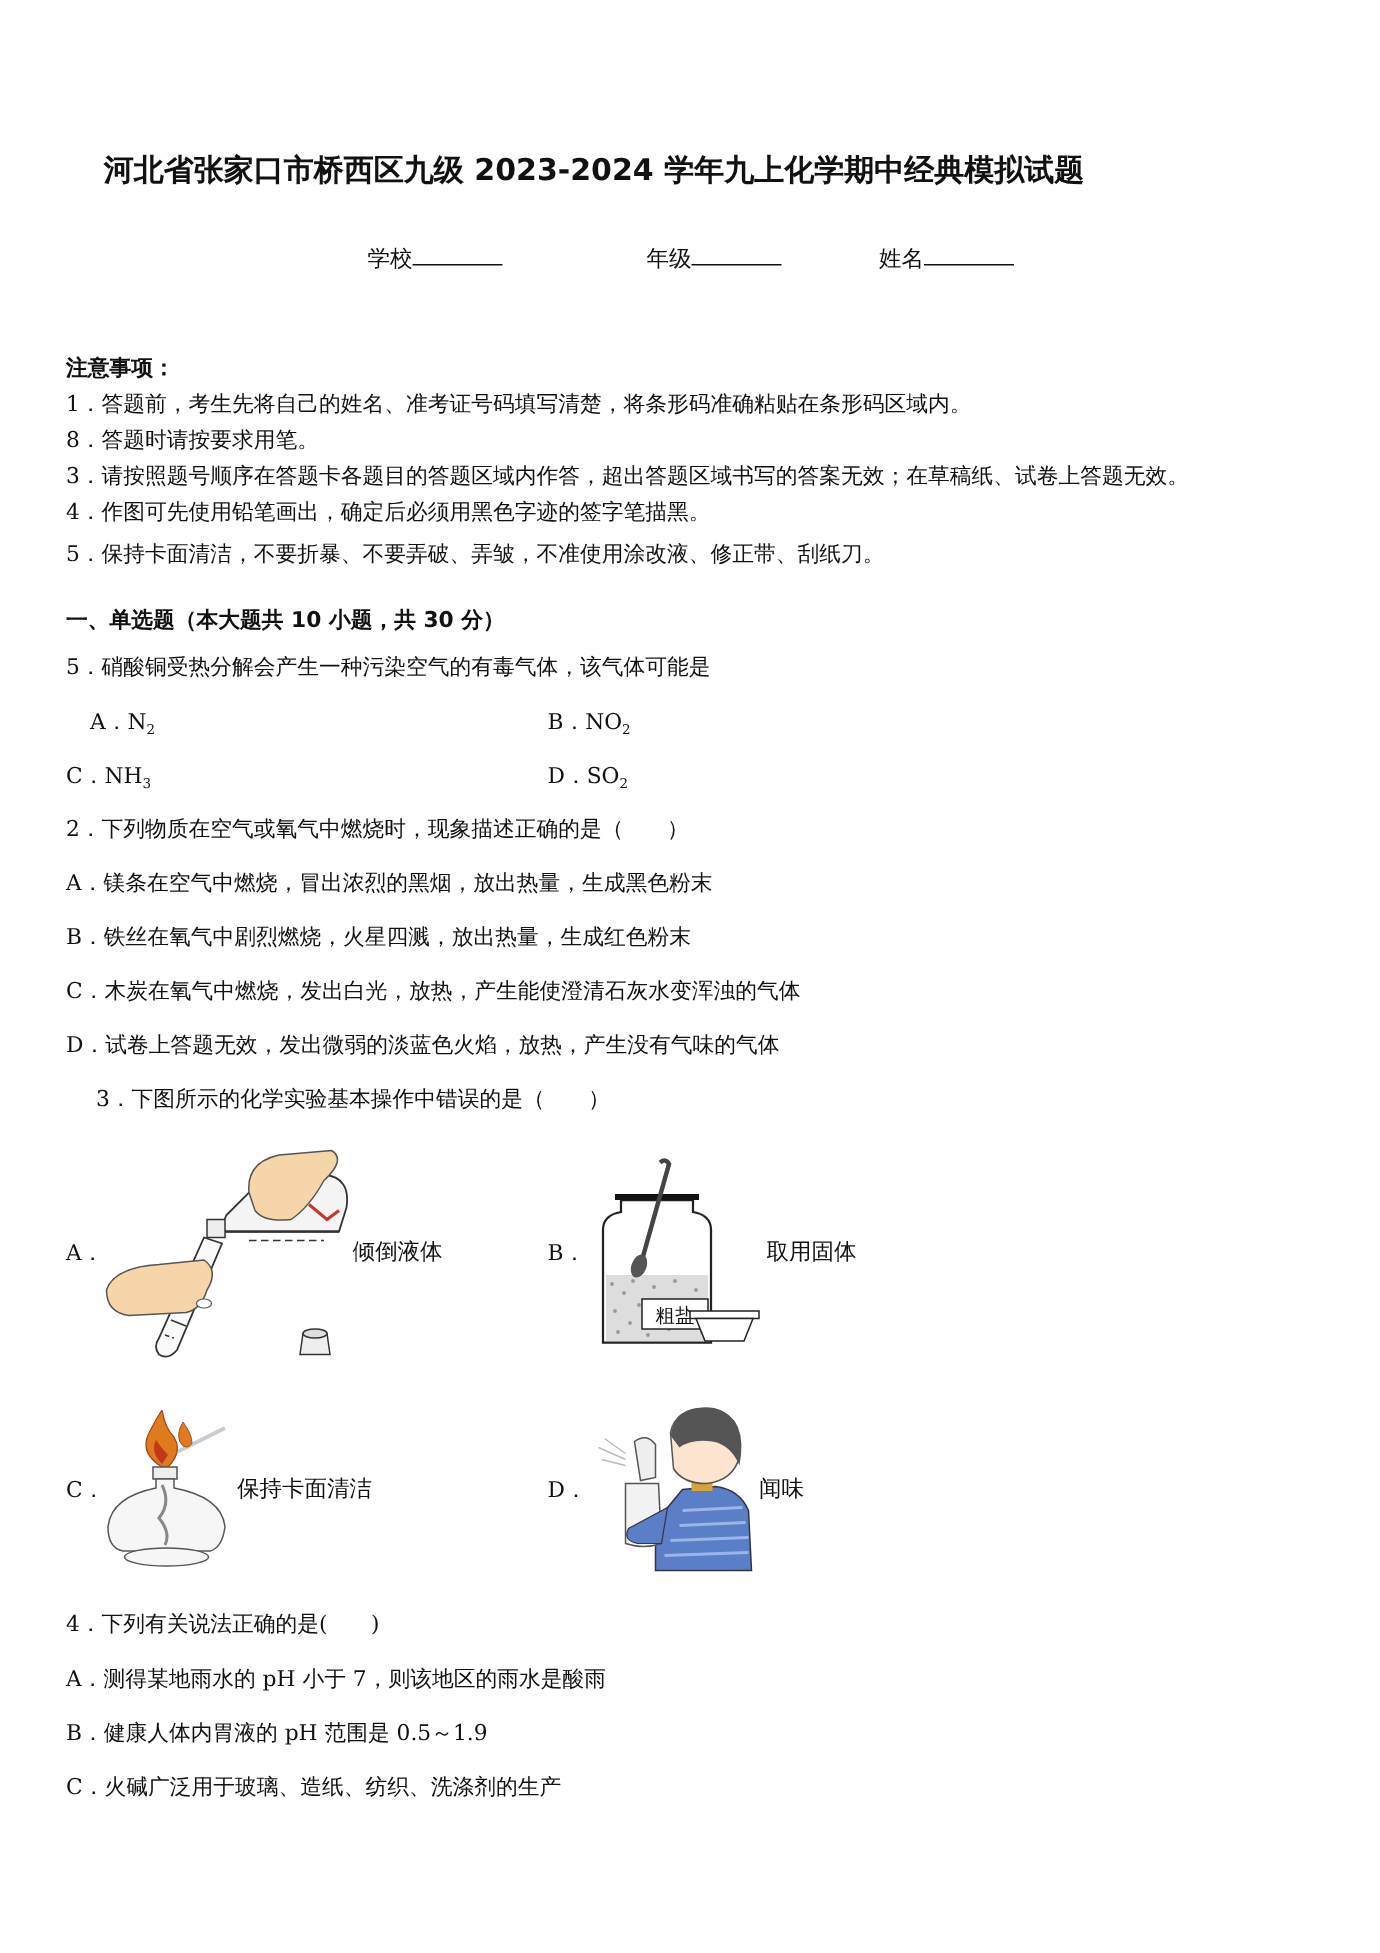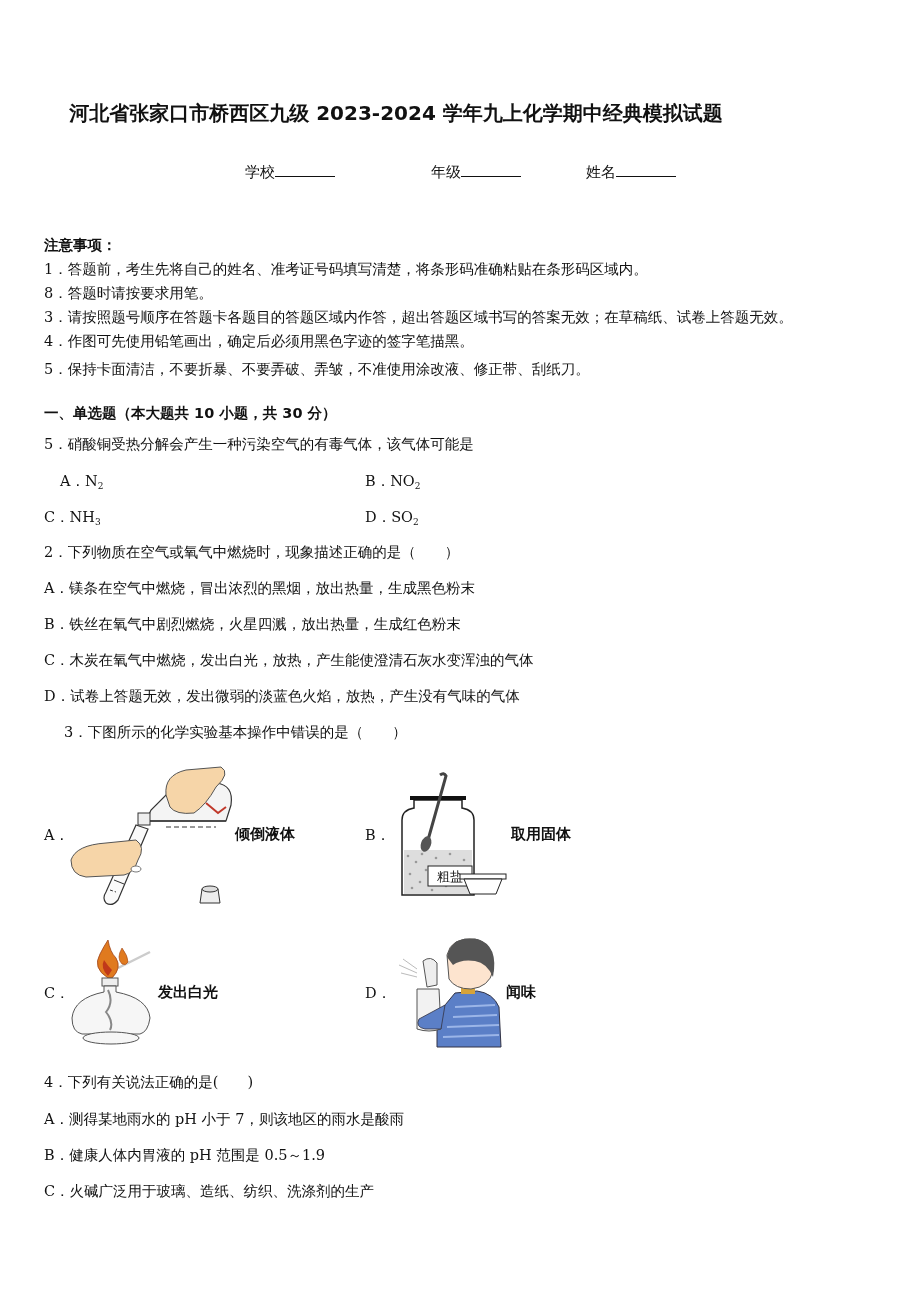--- a/index.html
+++ b/index.html
@@ -13,7 +13,7 @@
   .opt { position: absolute; font-size: 14.5px; white-space: nowrap; }
   sub { font-size: 9px; vertical-align: -3px; }
   .img-wrap { position: absolute; }
-  .img-label { position: absolute; font-size: 15px; white-space: nowrap; font-weight: bold; }
+  .img-label { position: absolute; font-size: 15px; white-space: nowrap; }
 </style>
 </head>
 <body>

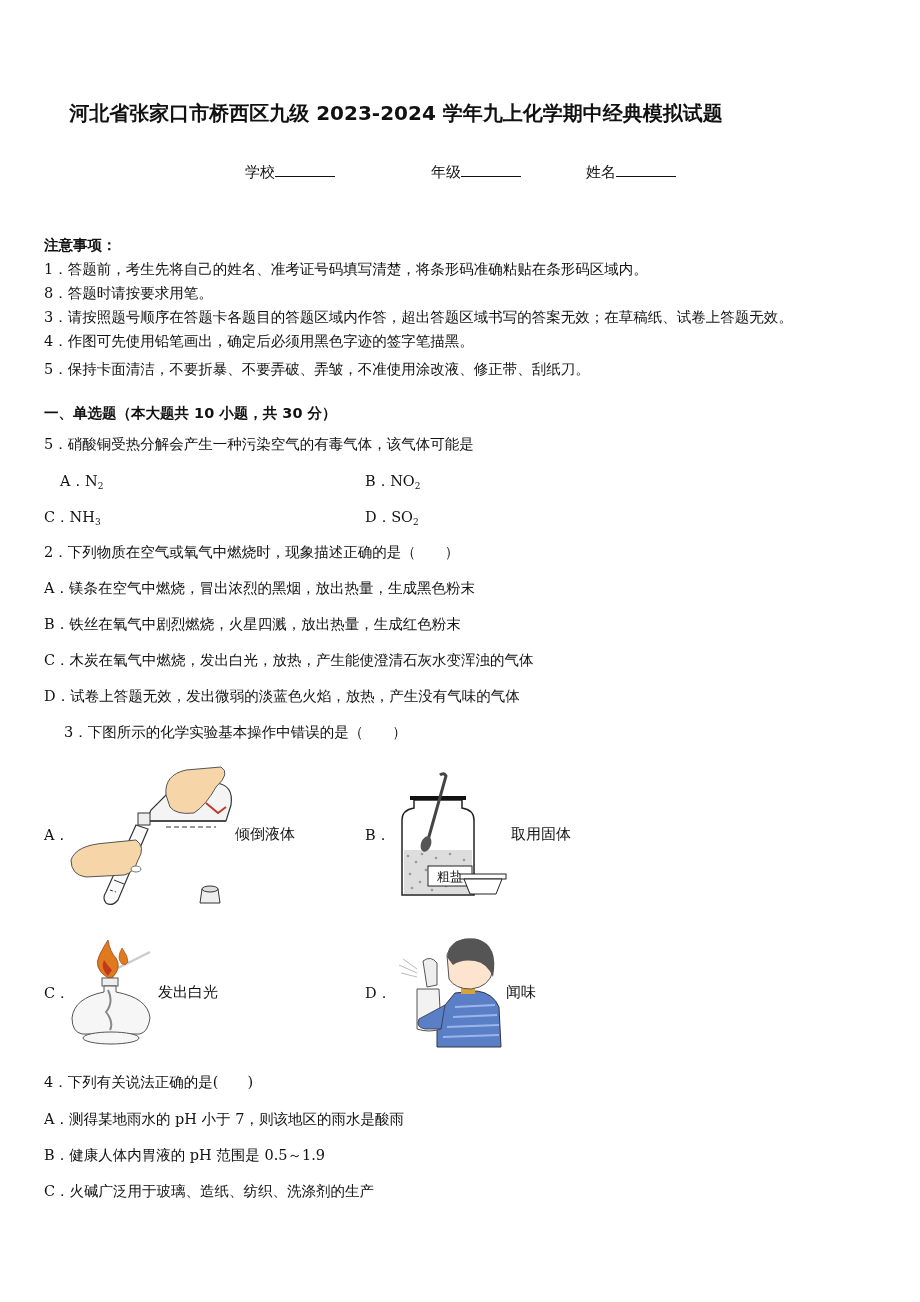--- a/index.html
+++ b/index.html
@@ -133,7 +133,7 @@
     <ellipse cx="41" cy="98" rx="28" ry="6" fill="#f6f6f6" stroke="#555" stroke-width="1"></ellipse>
   </svg>
 </div>
-<div class="img-label" style="left:158px;top:983px;">发出白光</div>
+<div class="img-label" style="left:158px;top:983px;">保持卡面清洁</div>
 
 <div class="opt" style="left:365px;top:984px;">D．</div>
 <div class="img-wrap" style="left:395px;top:935px;width:110px;height:115px;">

